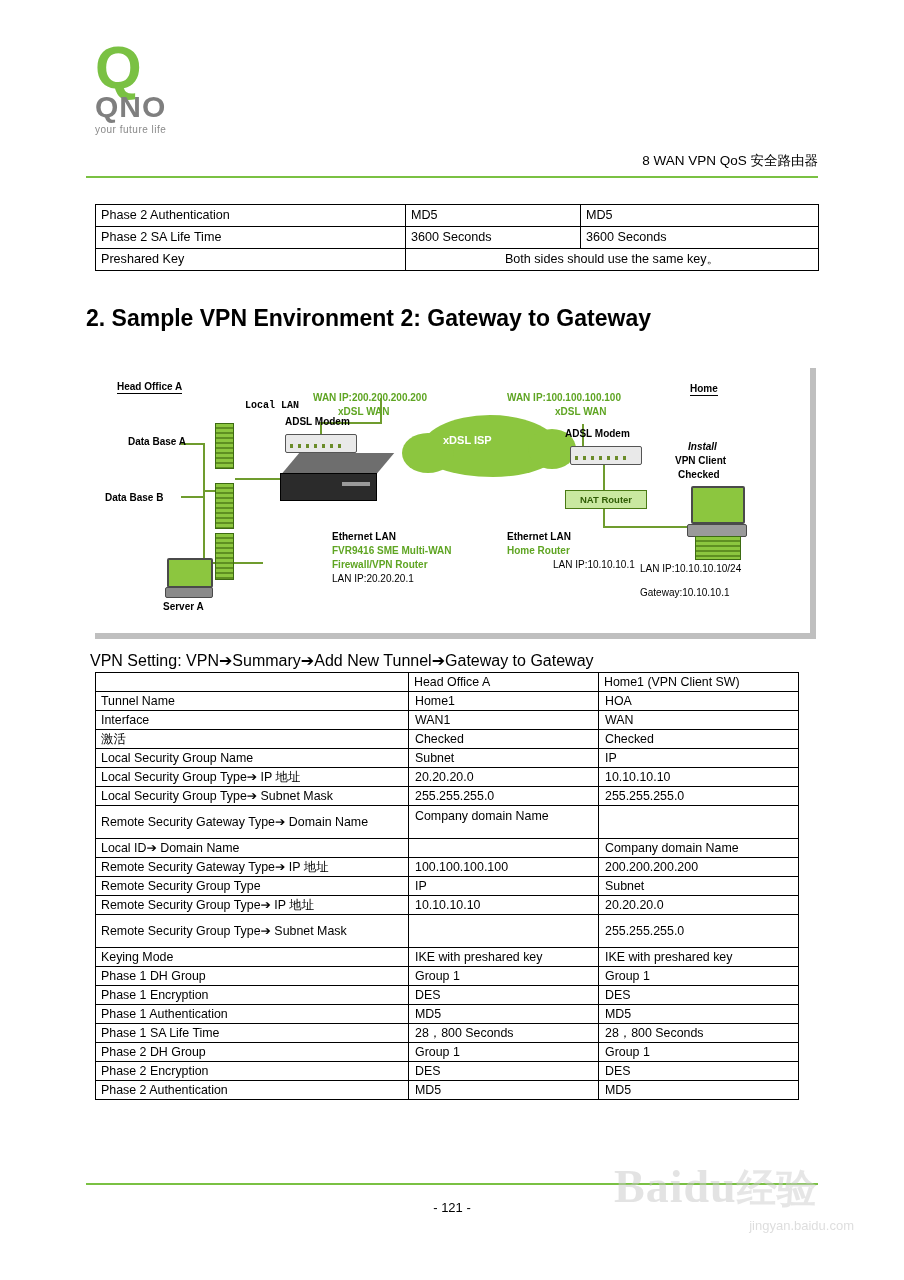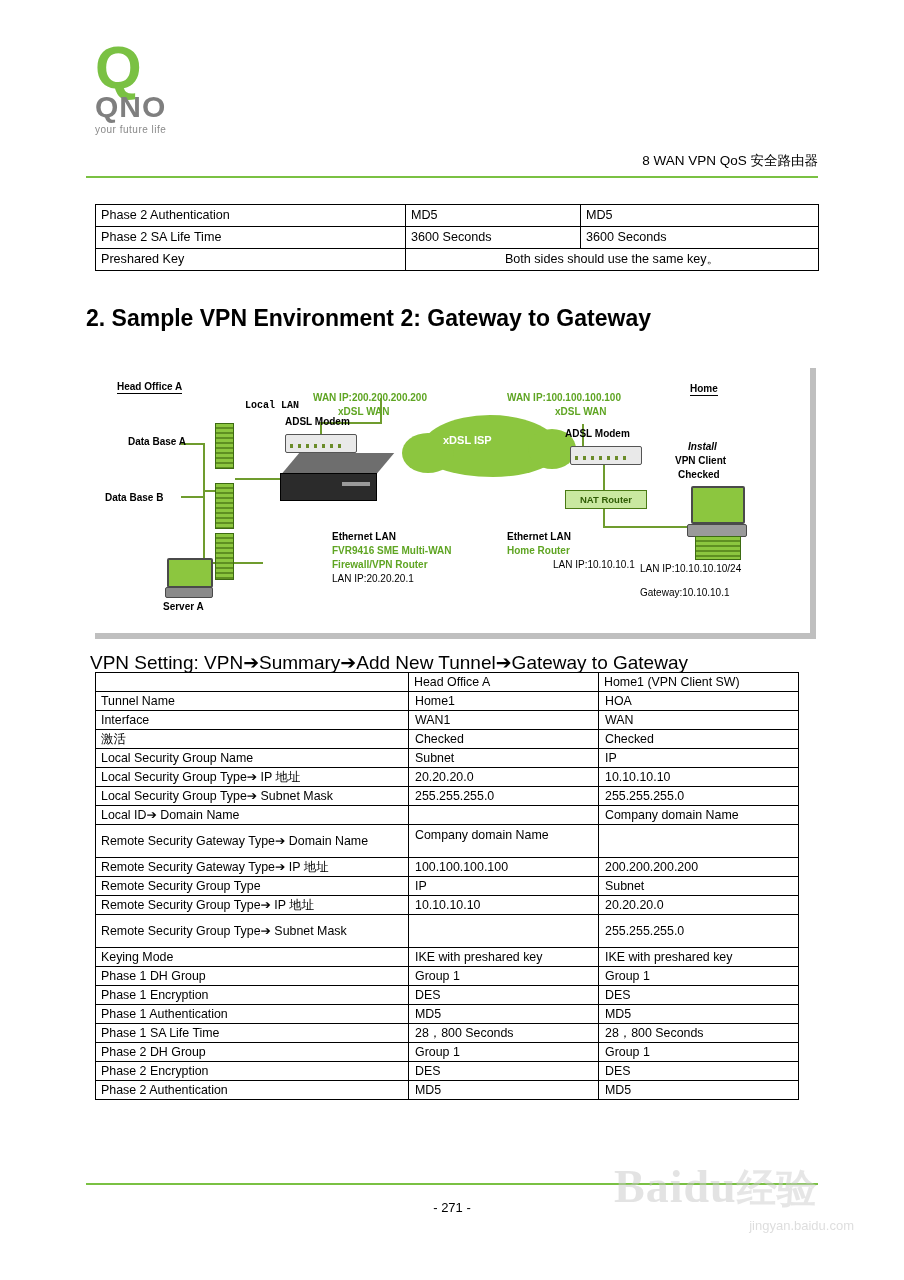--- a/index.html
+++ b/index.html
@@ -62,7 +62,7 @@
   .ln{position:absolute;background:#6f9c2e;}
 
   
-  .setting-line{position:absolute;left:90px;top:651px;font-size:19px;color:#000;}
+  .setting-line{position:absolute;left:90px;top:651px;font-size:16px;color:#000;}
   .arr{font-family:"DejaVu Sans",sans-serif;}
 
   .tbl2{position:absolute;left:95px;top:672px;width:703px;table-layout:fixed;}

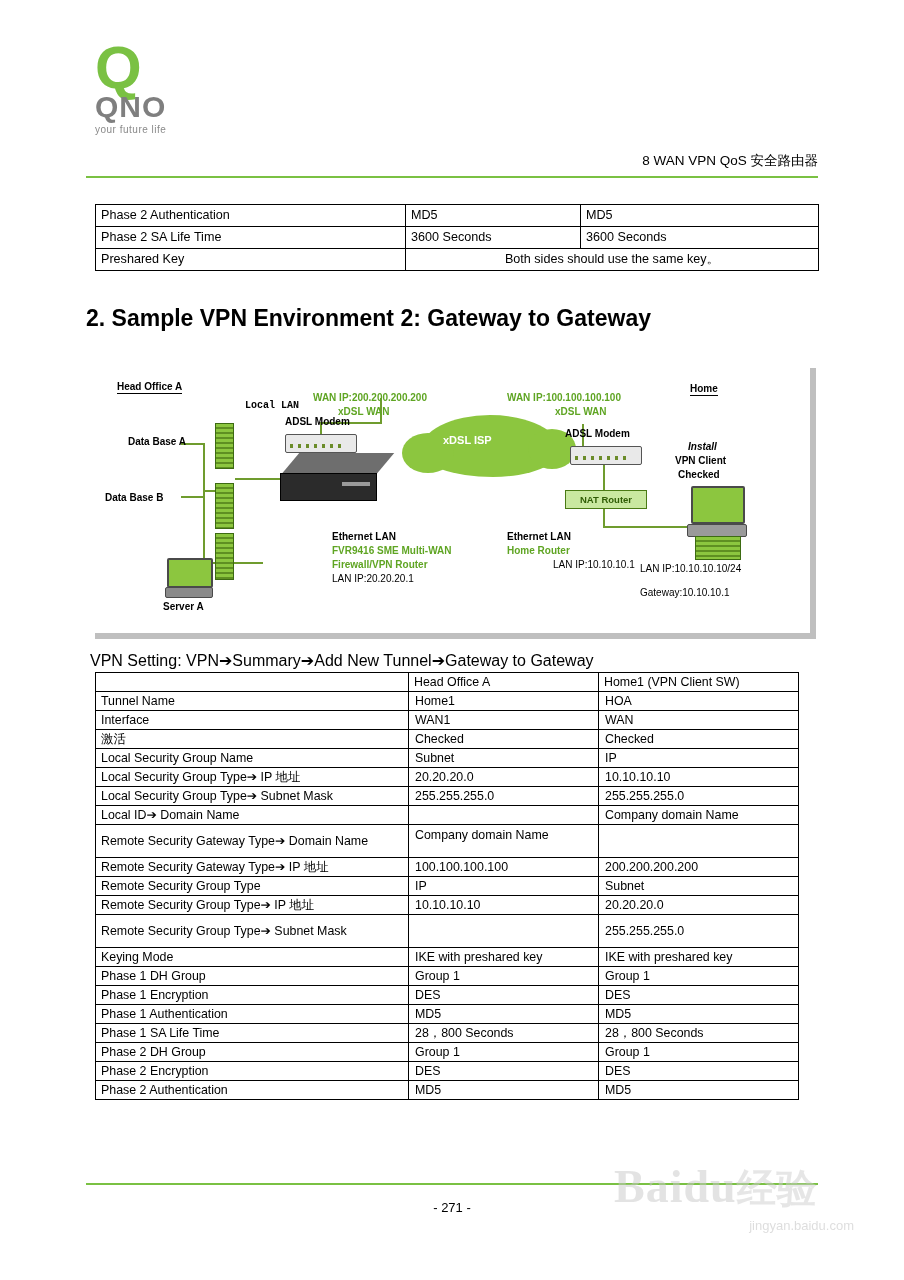--- a/index.html
+++ b/index.html
@@ -247,14 +247,14 @@
           <td class="c2">255.255.255.0</td>
         </tr>
       <tr>
+          <td style="height:30px;line-height:15px">Remote Security Gateway Type➔ Domain Name</td>
+          <td class="c2" style="vertical-align:top;padding-top:2px">Company domain Name</td>
+          <td class="c2"></td>
+        </tr>
+      <tr>
           <td>Local ID➔ Domain Name</td>
           <td class="c2"></td>
           <td class="c2">Company domain Name</td>
-        </tr>
-      <tr>
-          <td style="height:30px;line-height:15px">Remote Security Gateway Type➔ Domain Name</td>
-          <td class="c2" style="vertical-align:top;padding-top:2px">Company domain Name</td>
-          <td class="c2"></td>
         </tr>
       <tr>
           <td>Remote Security Gateway Type➔ IP 地址</td>

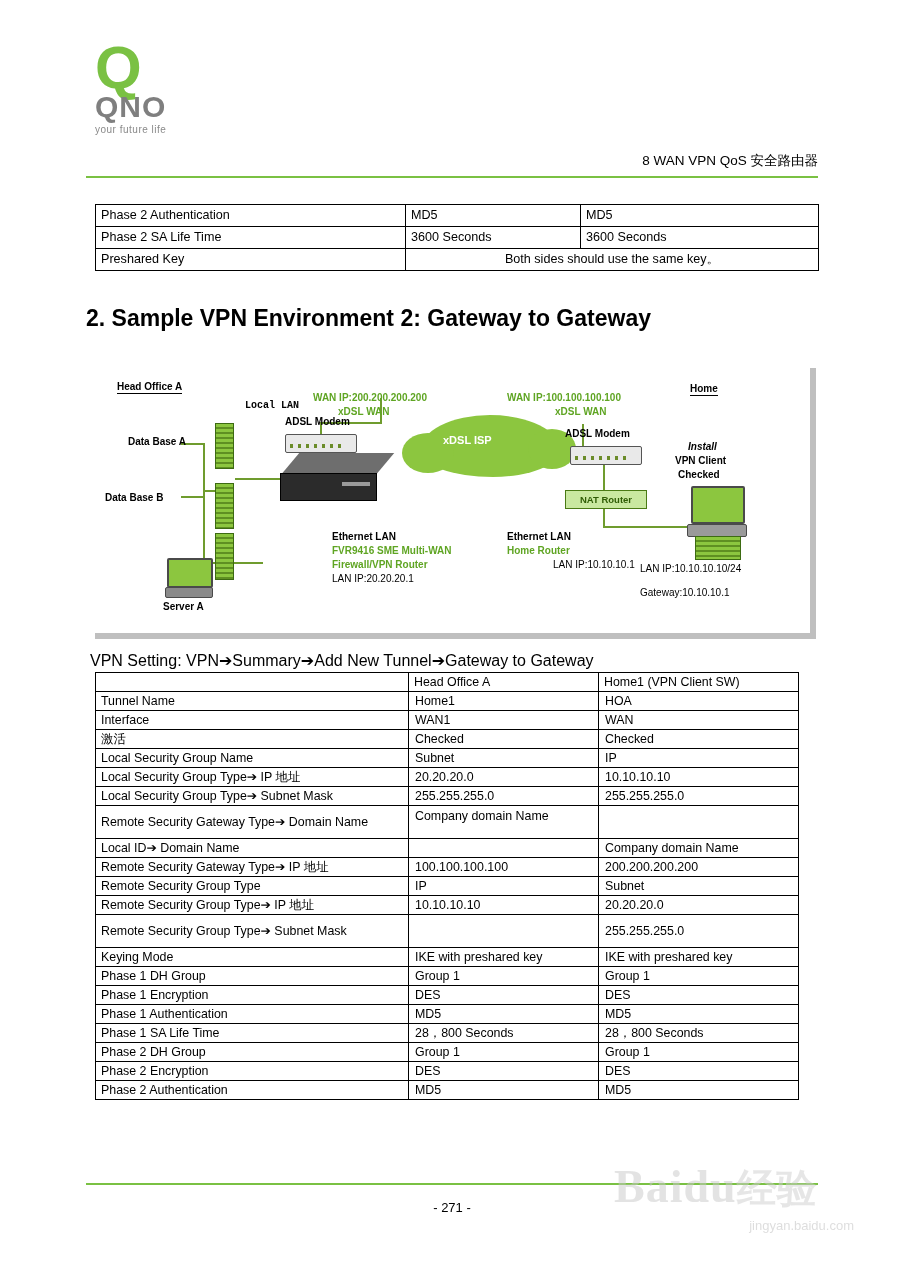--- a/index.html
+++ b/index.html
@@ -320,7 +320,7 @@
   </table>
 
   <div class="footer-rule"></div>
-  <div class="page-num">- 271 -</div>
+  <div class="page-num">- 121 -</div>
 
   <div class="wm">
     <span class="big">Baidu</span><span class="cn">经验</span>

